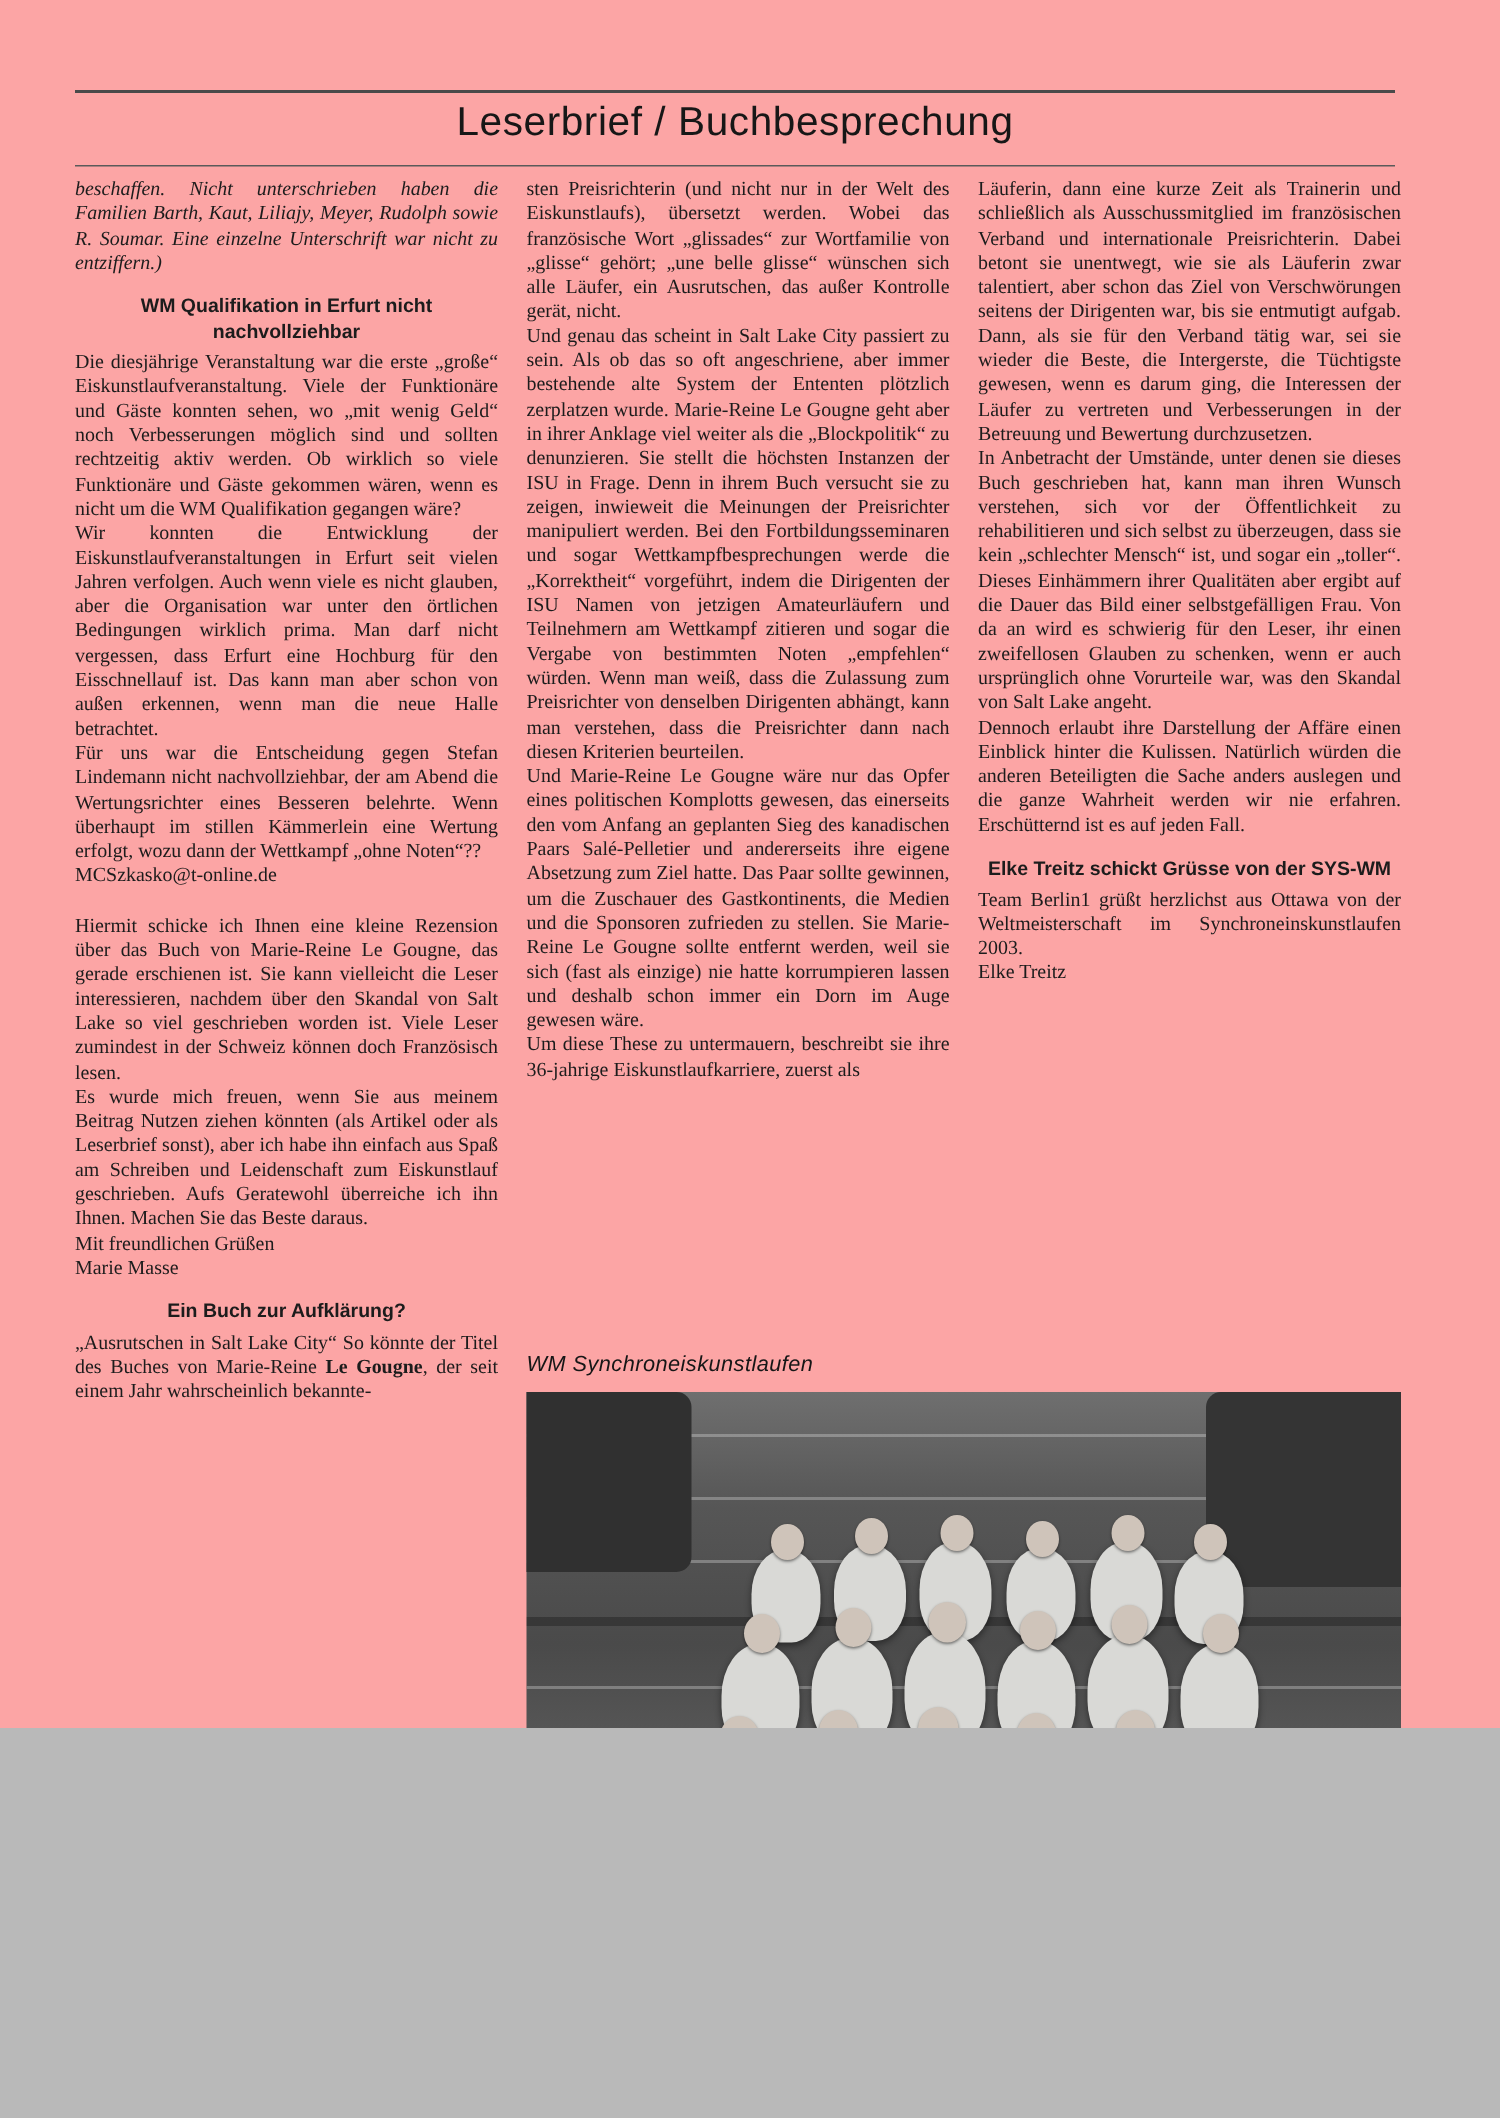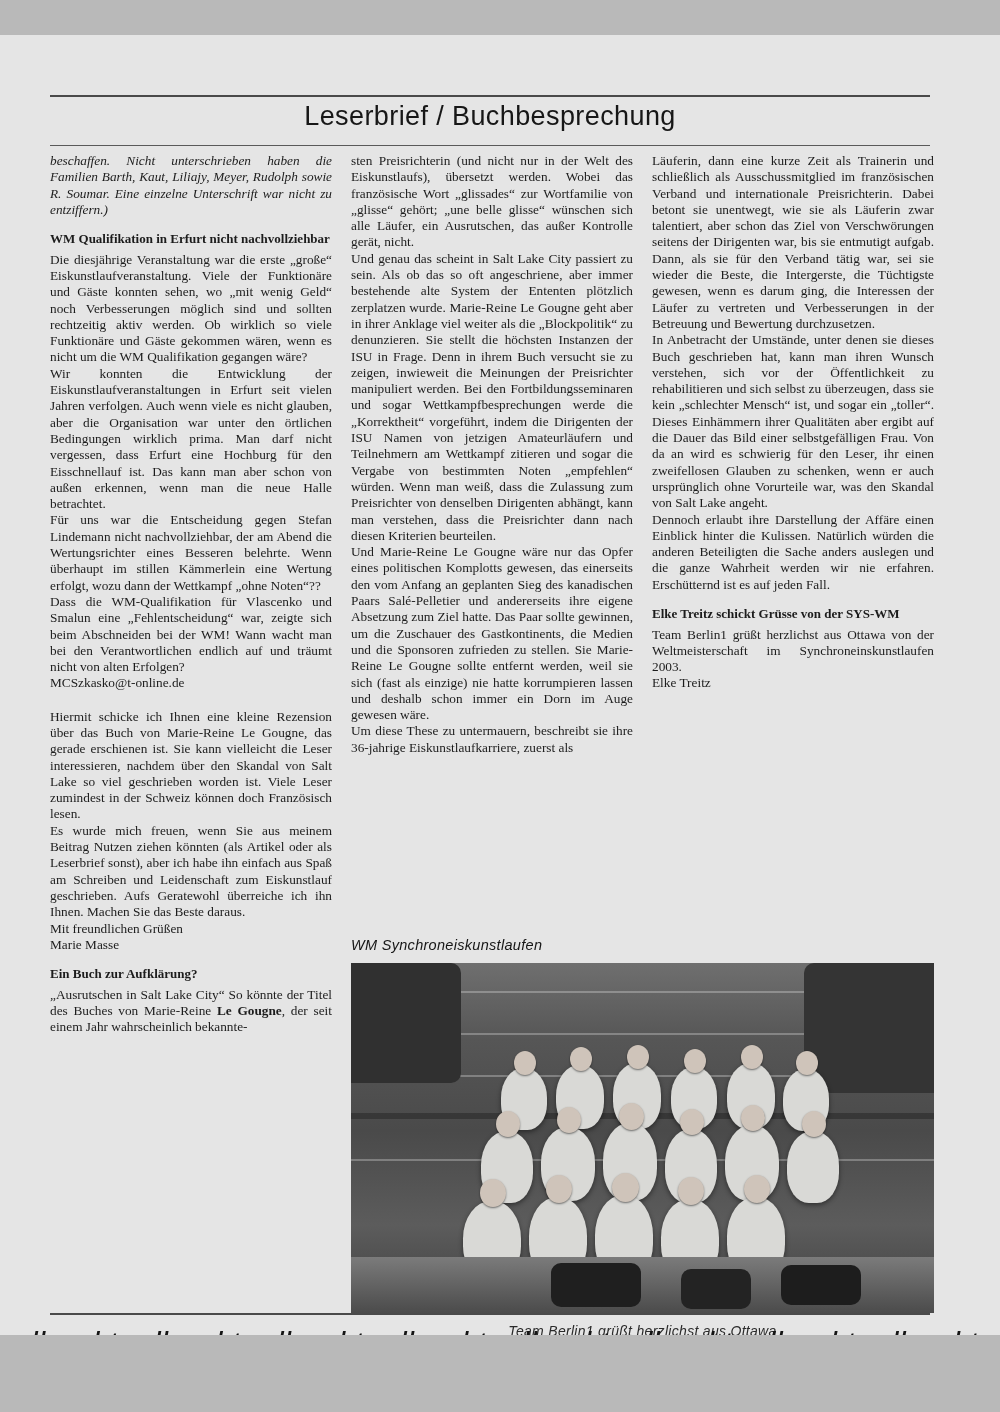--- a/index.html
+++ b/index.html
@@ -10,12 +10,11 @@
   #page {
     position: relative;
     width: 1000px;
-    height: 1300px;
-    background: #e5e5e5;
+    height: 1152px;
+    background: #fca5a5;
     overflow: hidden;
     font-family: "Liberation Serif", serif;
     color: #1c1c1c;
-    margin-top: 35px;
   }
   .page-inner {
     position: absolute;

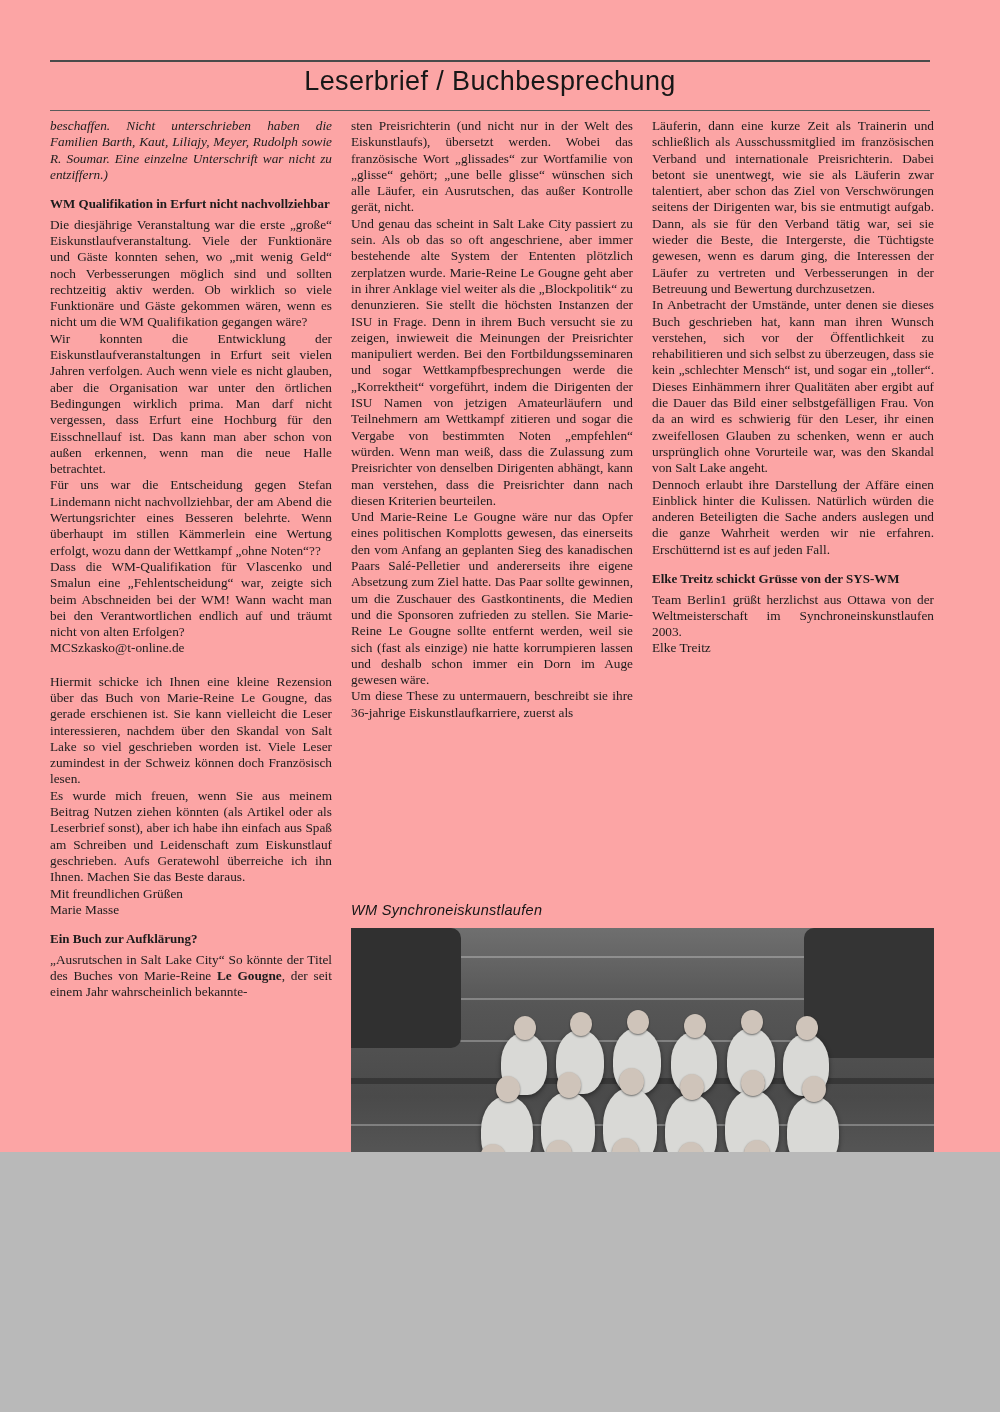--- a/index.html
+++ b/index.html
@@ -73,13 +73,13 @@
   }
   .italic { font-style: italic; }
   .subhead {
-    font-family: Liberation Serif, serif;
+    font-family: Liberation Sans, sans-serif;
     font-weight: bold;
     font-size: 13px;
     line-height: 16.5px;
     margin-top: 13px;
     margin-bottom: 4px;
-    text-align: left;
+    text-align: center;
     hyphens: none;
   }
   .spacer-md { height: 17px; }

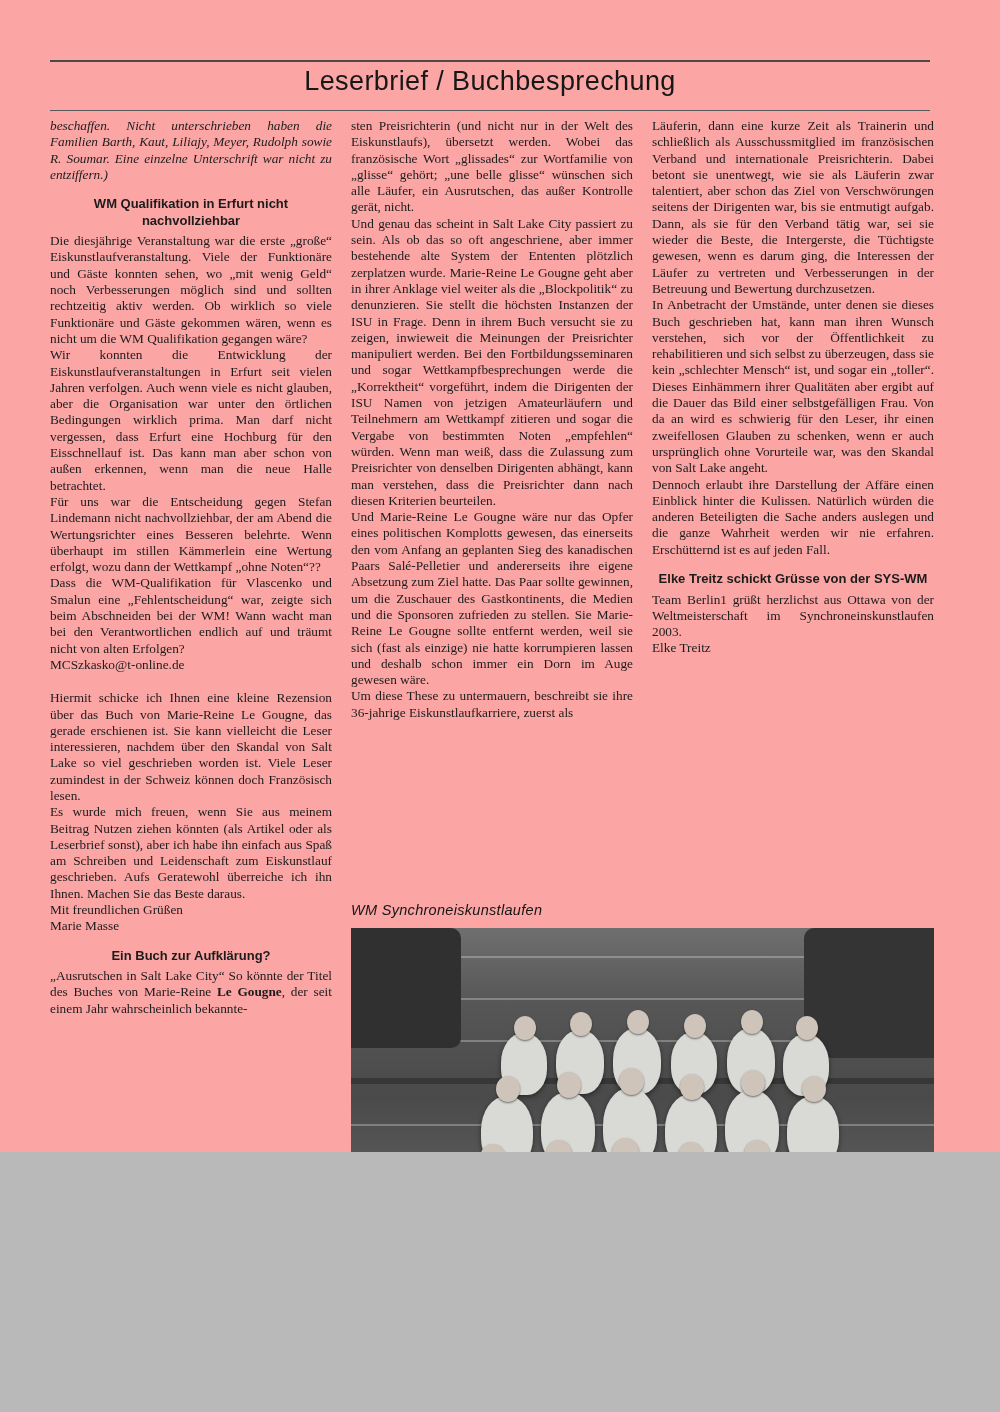--- a/index.html
+++ b/index.html
@@ -231,7 +231,6 @@
         <p>Die diesjährige Veranstaltung war die erste „große“ Eiskunstlaufveranstaltung. Viele der Funktionäre und Gäste konnten sehen, wo „mit wenig Geld“ noch Verbesserungen möglich sind und sollten rechtzeitig aktiv werden. Ob wirklich so viele Funktionäre und Gäste gekommen wären, wenn es nicht um die WM Qualifikation gegangen wäre?</p>
         <p>Wir konnten die Entwicklung der Eiskunstlaufveranstaltungen in Erfurt seit vielen Jahren verfolgen. Auch wenn viele es nicht glauben, aber die Organisation war unter den örtlichen Bedingungen wirklich prima. Man darf nicht vergessen, dass Erfurt eine Hochburg für den Eisschnellauf ist. Das kann man aber schon von außen erkennen, wenn man die neue Halle betrachtet.</p>
         <p>Für uns war die Entscheidung gegen Stefan Lindemann nicht nachvollziehbar, der am Abend die Wertungsrichter eines Besseren belehrte. Wenn überhaupt im stillen Kämmerlein eine Wertung erfolgt, wozu dann der Wettkampf „ohne Noten“??</p>
-        <p>Dass die WM-Qualifikation für Vlascenko und Smalun eine „Fehlentscheidung“ war, zeigte sich beim Abschneiden bei der WM! Wann wacht man bei den Verantwortlichen endlich auf und träumt nicht von alten Erfolgen?</p>
         <p>MCSzkasko@t-online.de</p>
         <div class="spacer-md"></div>
         <p>Hiermit schicke ich Ihnen eine kleine Rezension über das Buch von Marie-Reine Le Gougne, das gerade erschienen ist. Sie kann vielleicht die Leser interessieren, nachdem über den Skandal von Salt Lake so viel geschrieben worden ist. Viele Leser zumindest in der Schweiz können doch Französisch lesen.</p>

